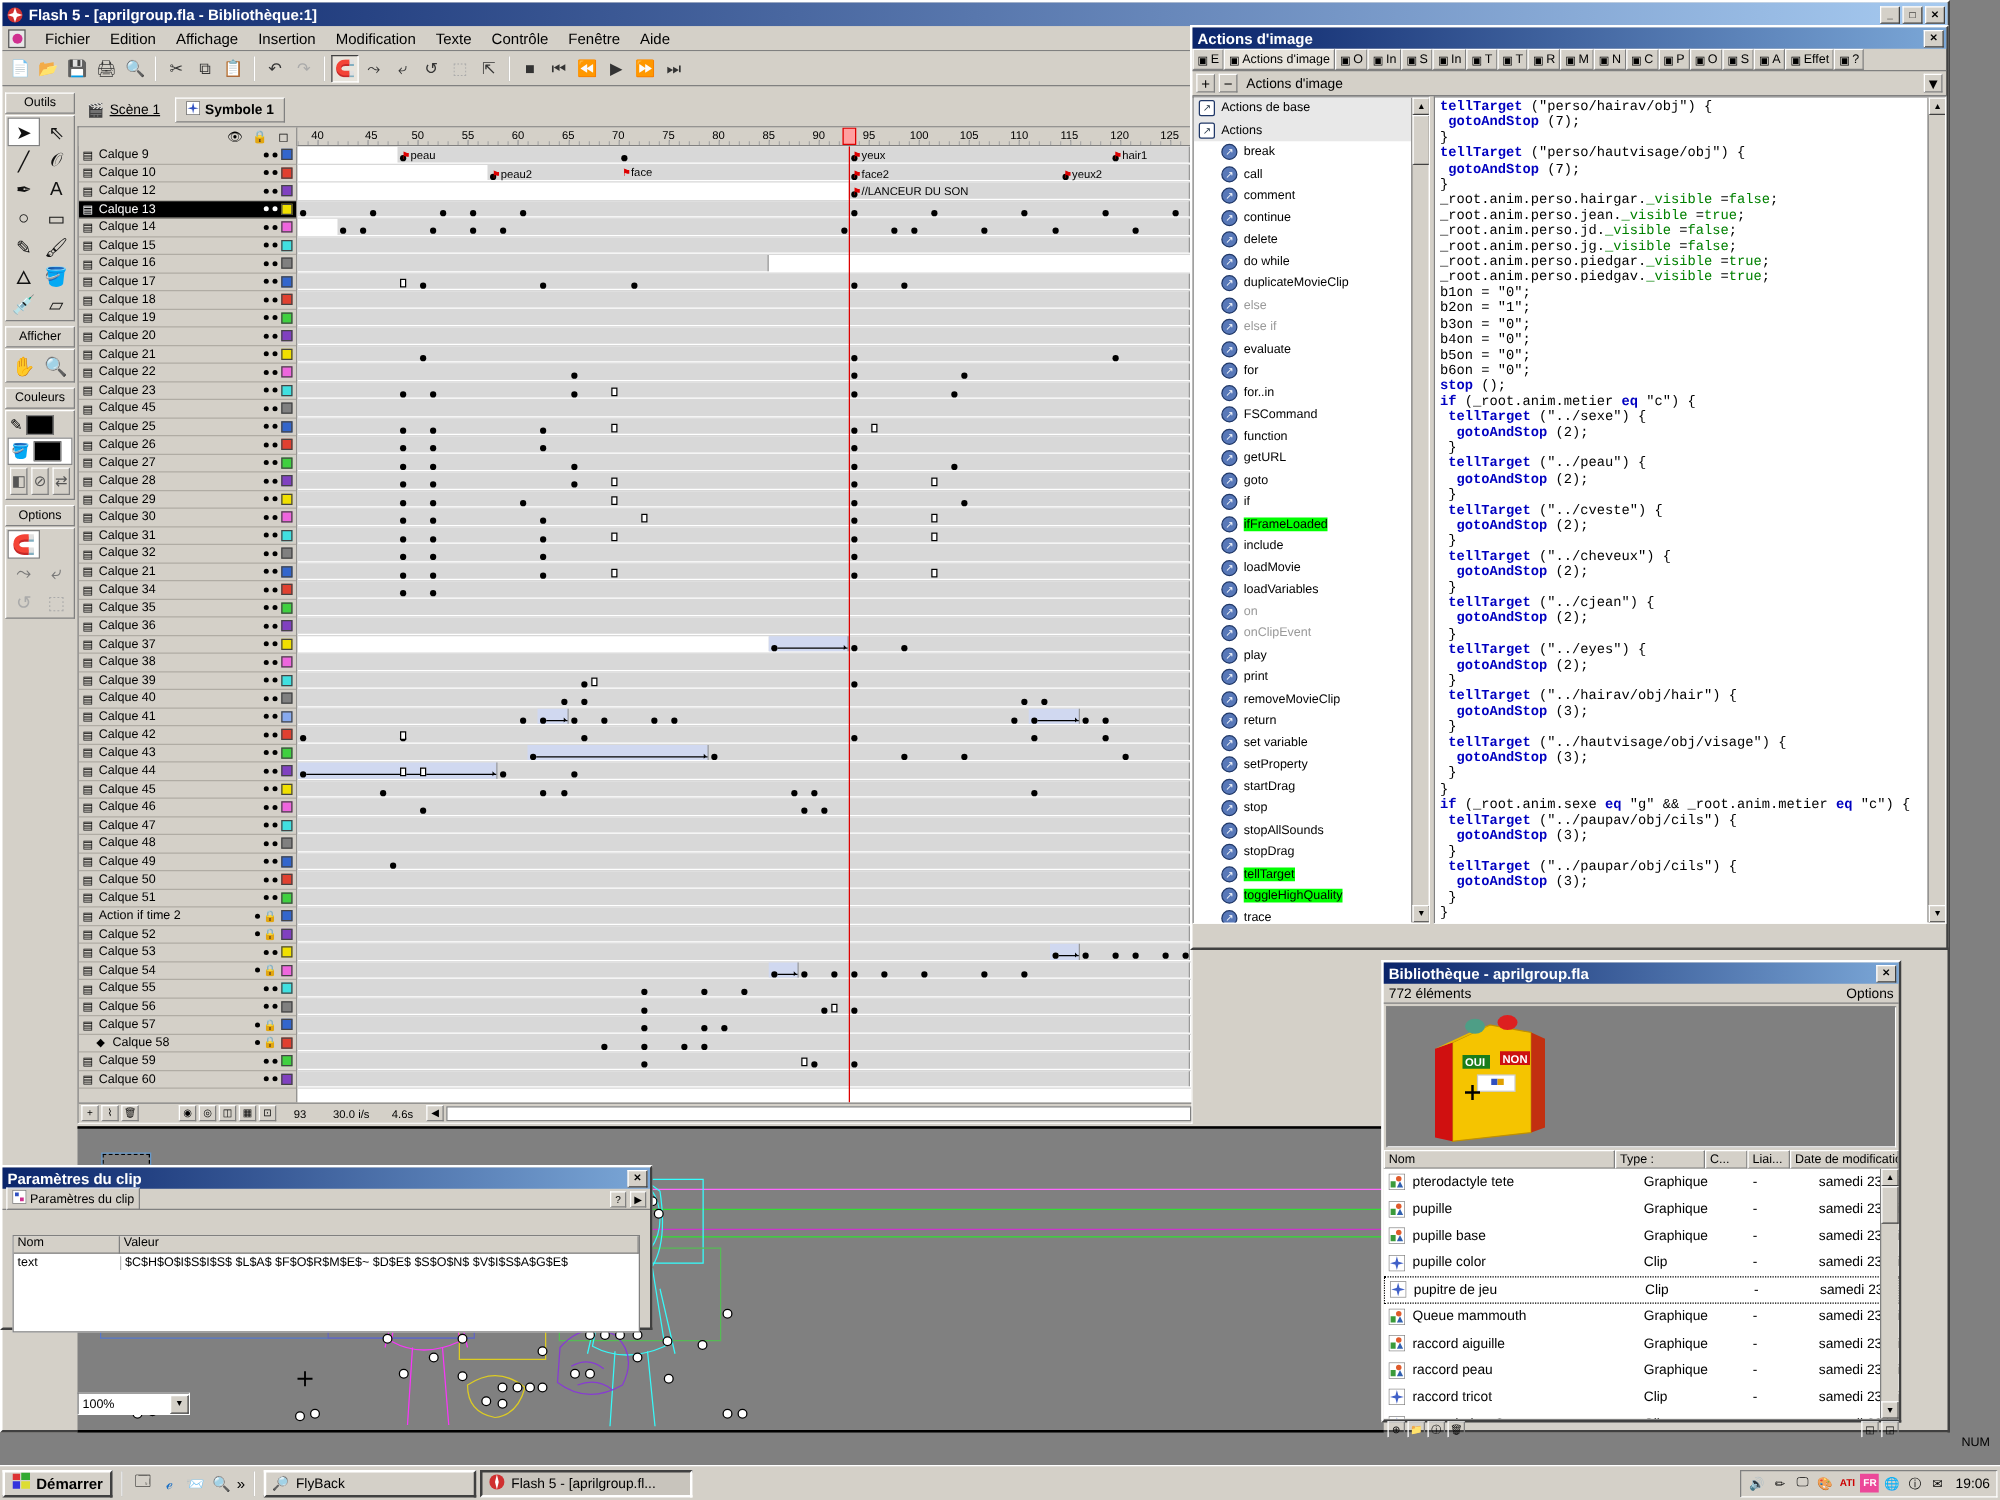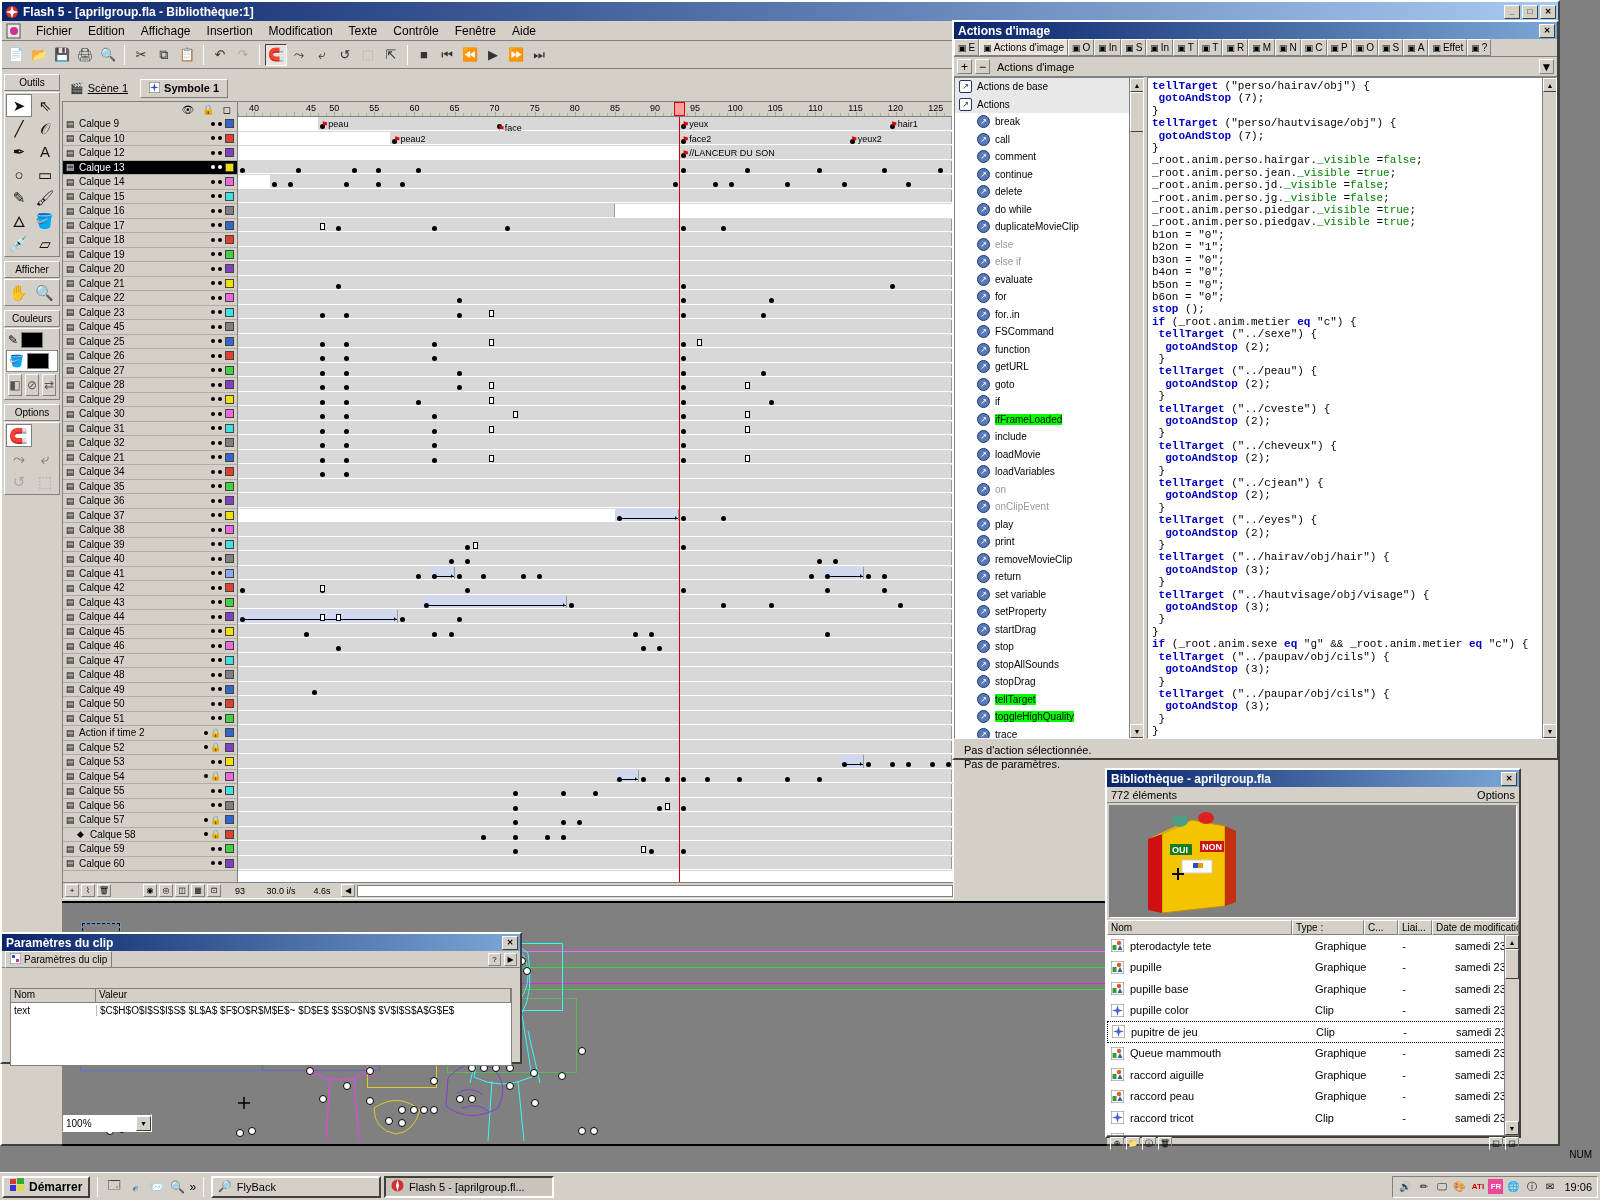--- a/index.html
+++ b/index.html
@@ -392,7 +392,7 @@
         <div id="tl-ruler">
             <span class="ruler-num" style="left: 16.04px;">40</span>
             <div class="ruler-tick" style="left: 16.04px; top: 10px;"></div>
-            <span class="ruler-num" style="left: 73px;">45</span>
+            <span class="ruler-num" style="left: 59px;">45</span>
             <div class="ruler-tick" style="left: 56.14px; top: 10px;"></div>
             <span class="ruler-num" style="left: 96.24px;">50</span>
             <div class="ruler-tick" style="left: 96.24px; top: 10px;"></div>

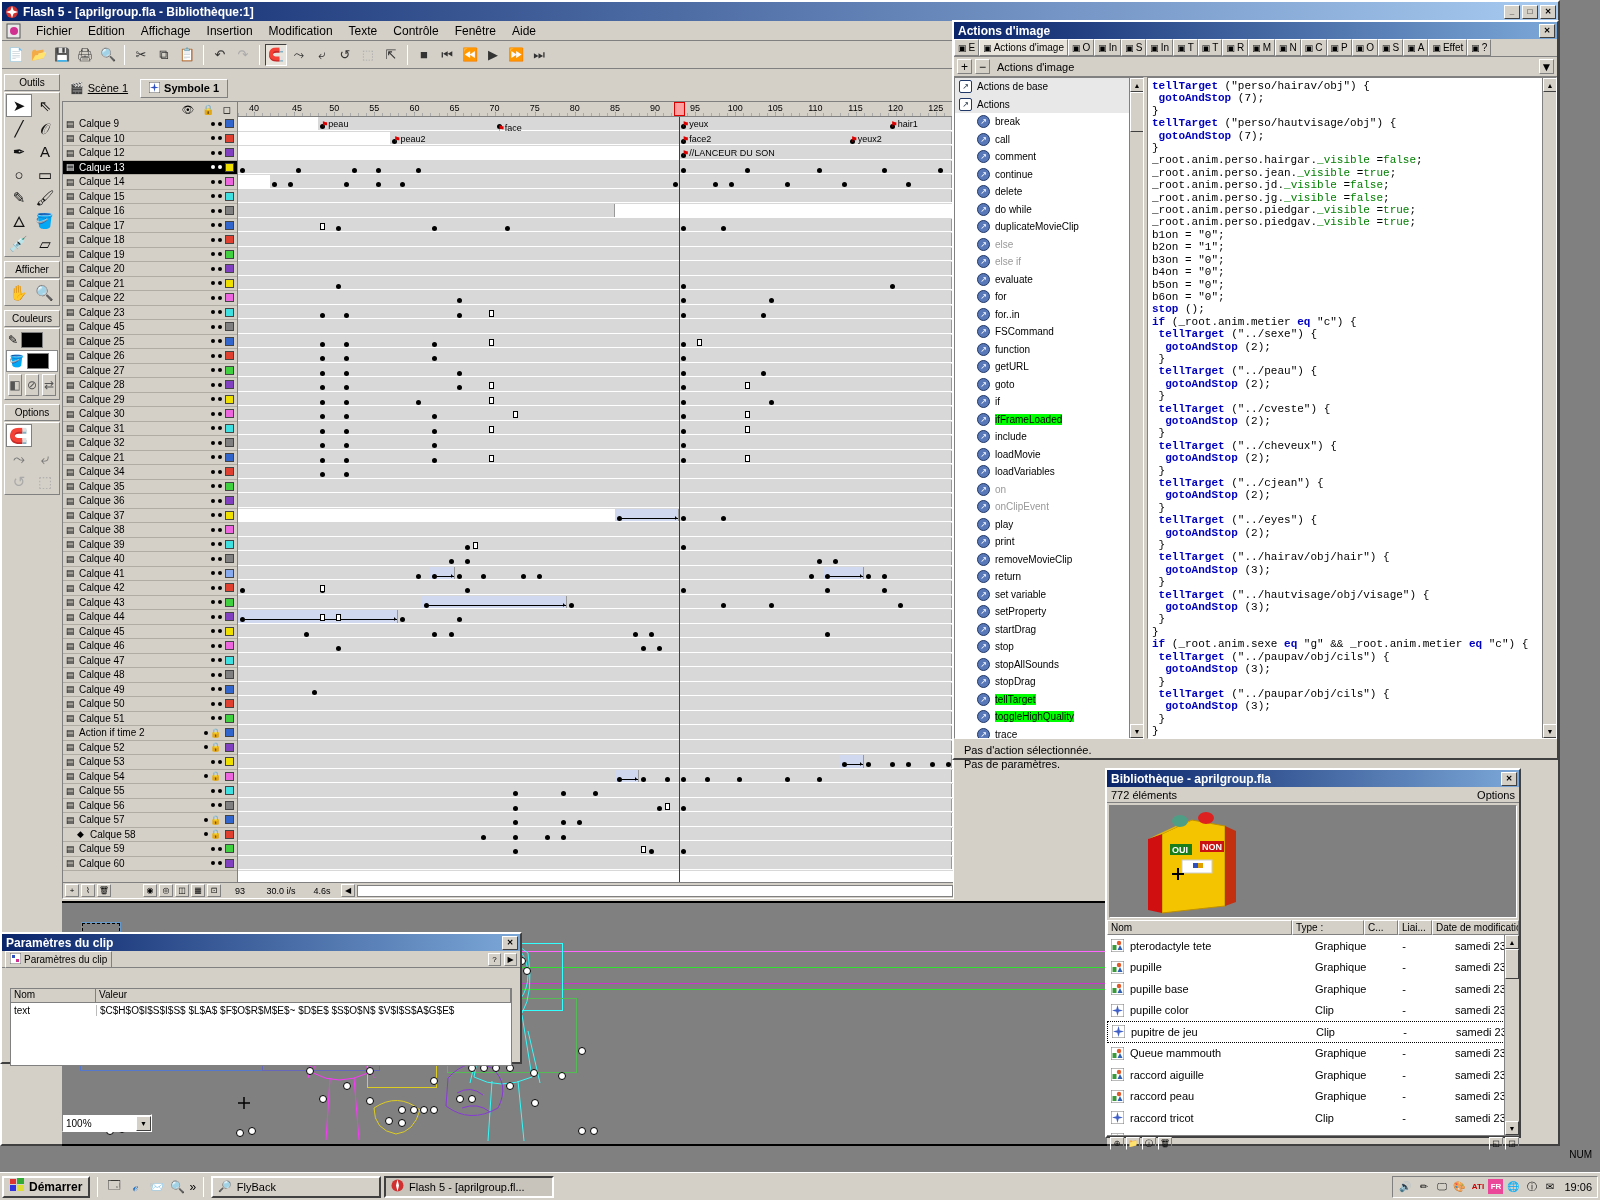--- a/index.html
+++ b/index.html
@@ -1236,7 +1236,7 @@
               <div class="fr-span" style="left: 0px; width: 713.78px;"></div>
             </div>
             <div class="lbl-row" style="left: 83.2px; top: 2px;"><span class="lbl-flag">⚑</span><span>peau</span></div>
-            <div class="lbl-row" style="left: 259.64px; top: 6px;"><span class="lbl-flag">⚑</span><span>face</span></div>
+            <div class="lbl-row" style="left: 259.64px; top: 16px;"><span class="lbl-flag">⚑</span><span>face</span></div>
             <div class="lbl-row" style="left: 444.1px; top: 2px;"><span class="lbl-flag">⚑</span><span>yeux</span></div>
             <div class="lbl-row" style="left: 652.62px; top: 2px;"><span class="lbl-flag">⚑</span><span>hair1</span></div>
             <div class="lbl-row" style="left: 155.38px; top: 16.5px;"><span class="lbl-flag">⚑</span><span>peau2</span></div>

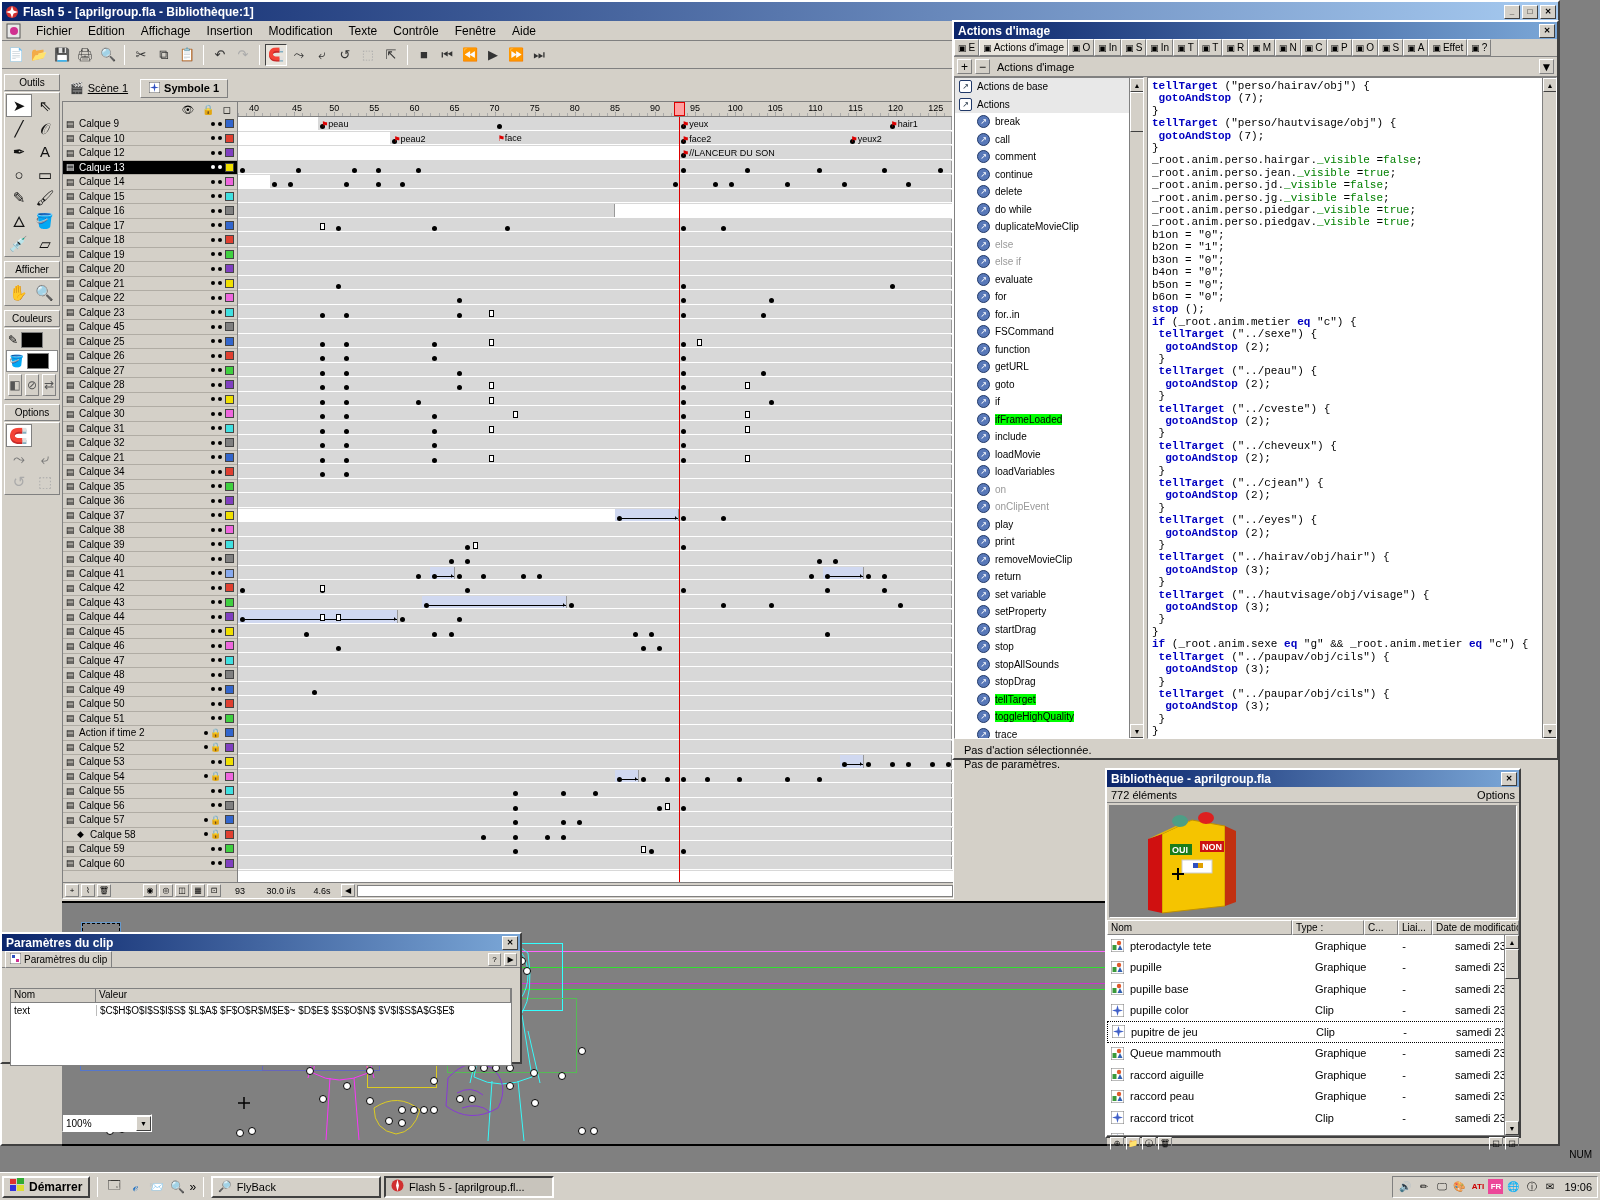--- a/index.html
+++ b/index.html
@@ -1684,10 +1684,6 @@
         </div>
       </div>
     </div>
-    <div id="act-foot">
-      <span>Pas d'action sélectionnée.</span>
-      <span>Pas de paramètres.</span>
-    </div>
   </div>
 
   <div id="library">

